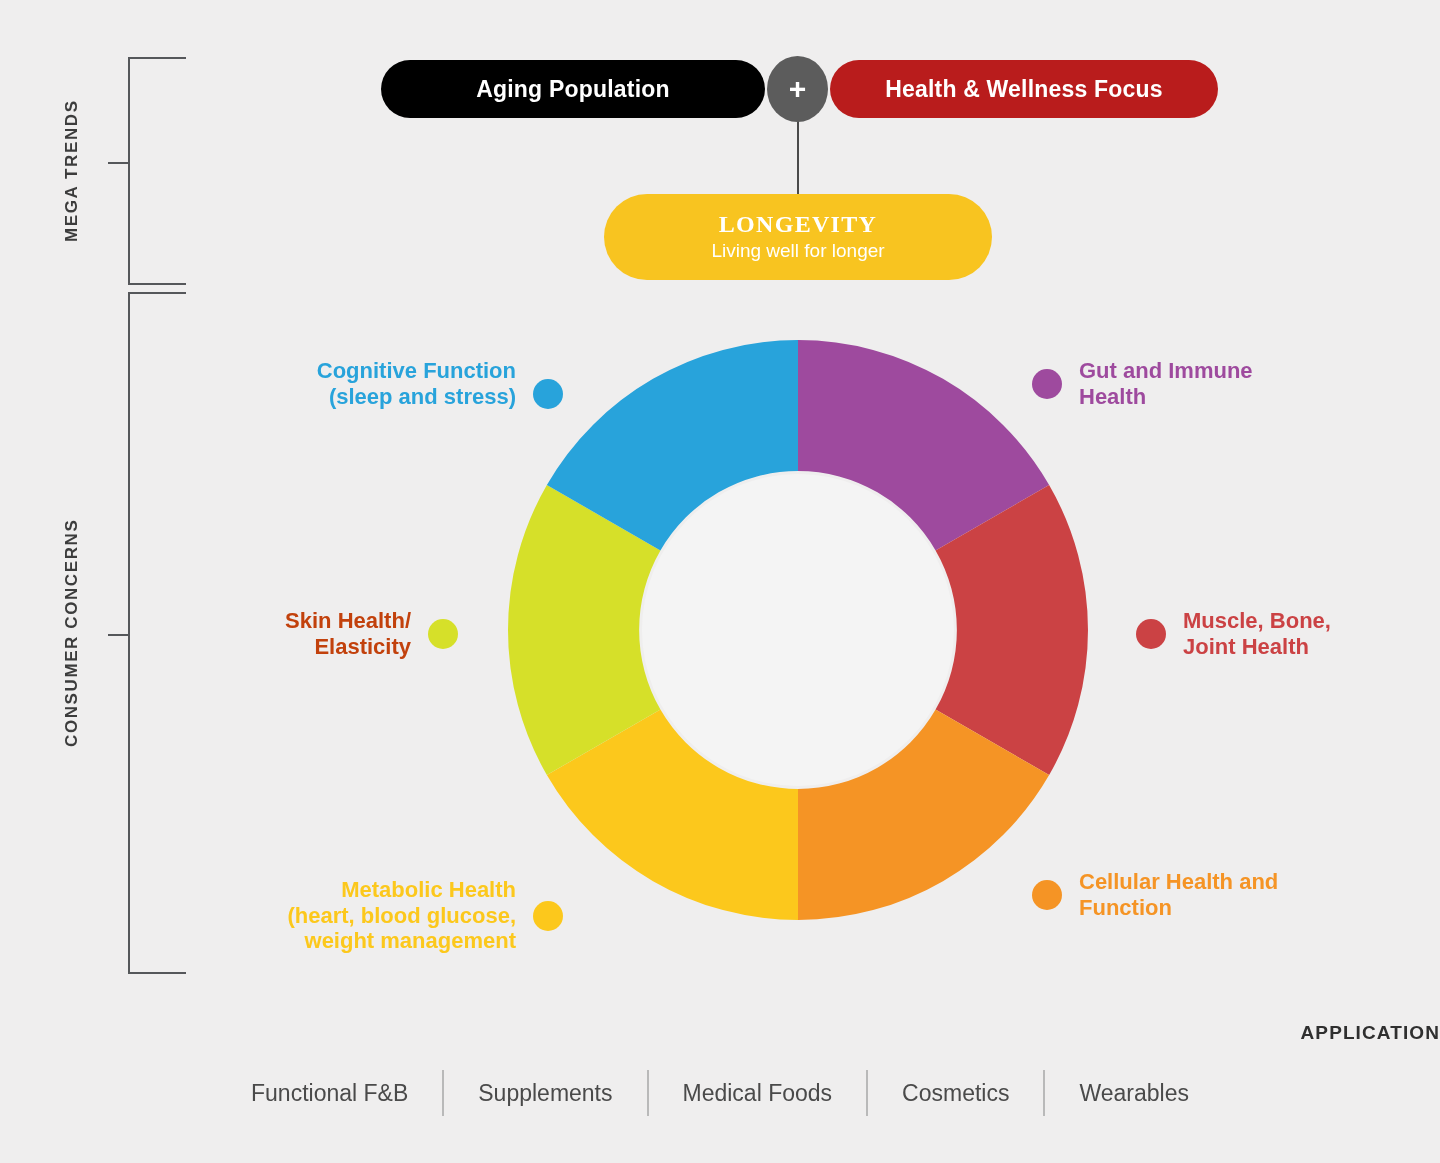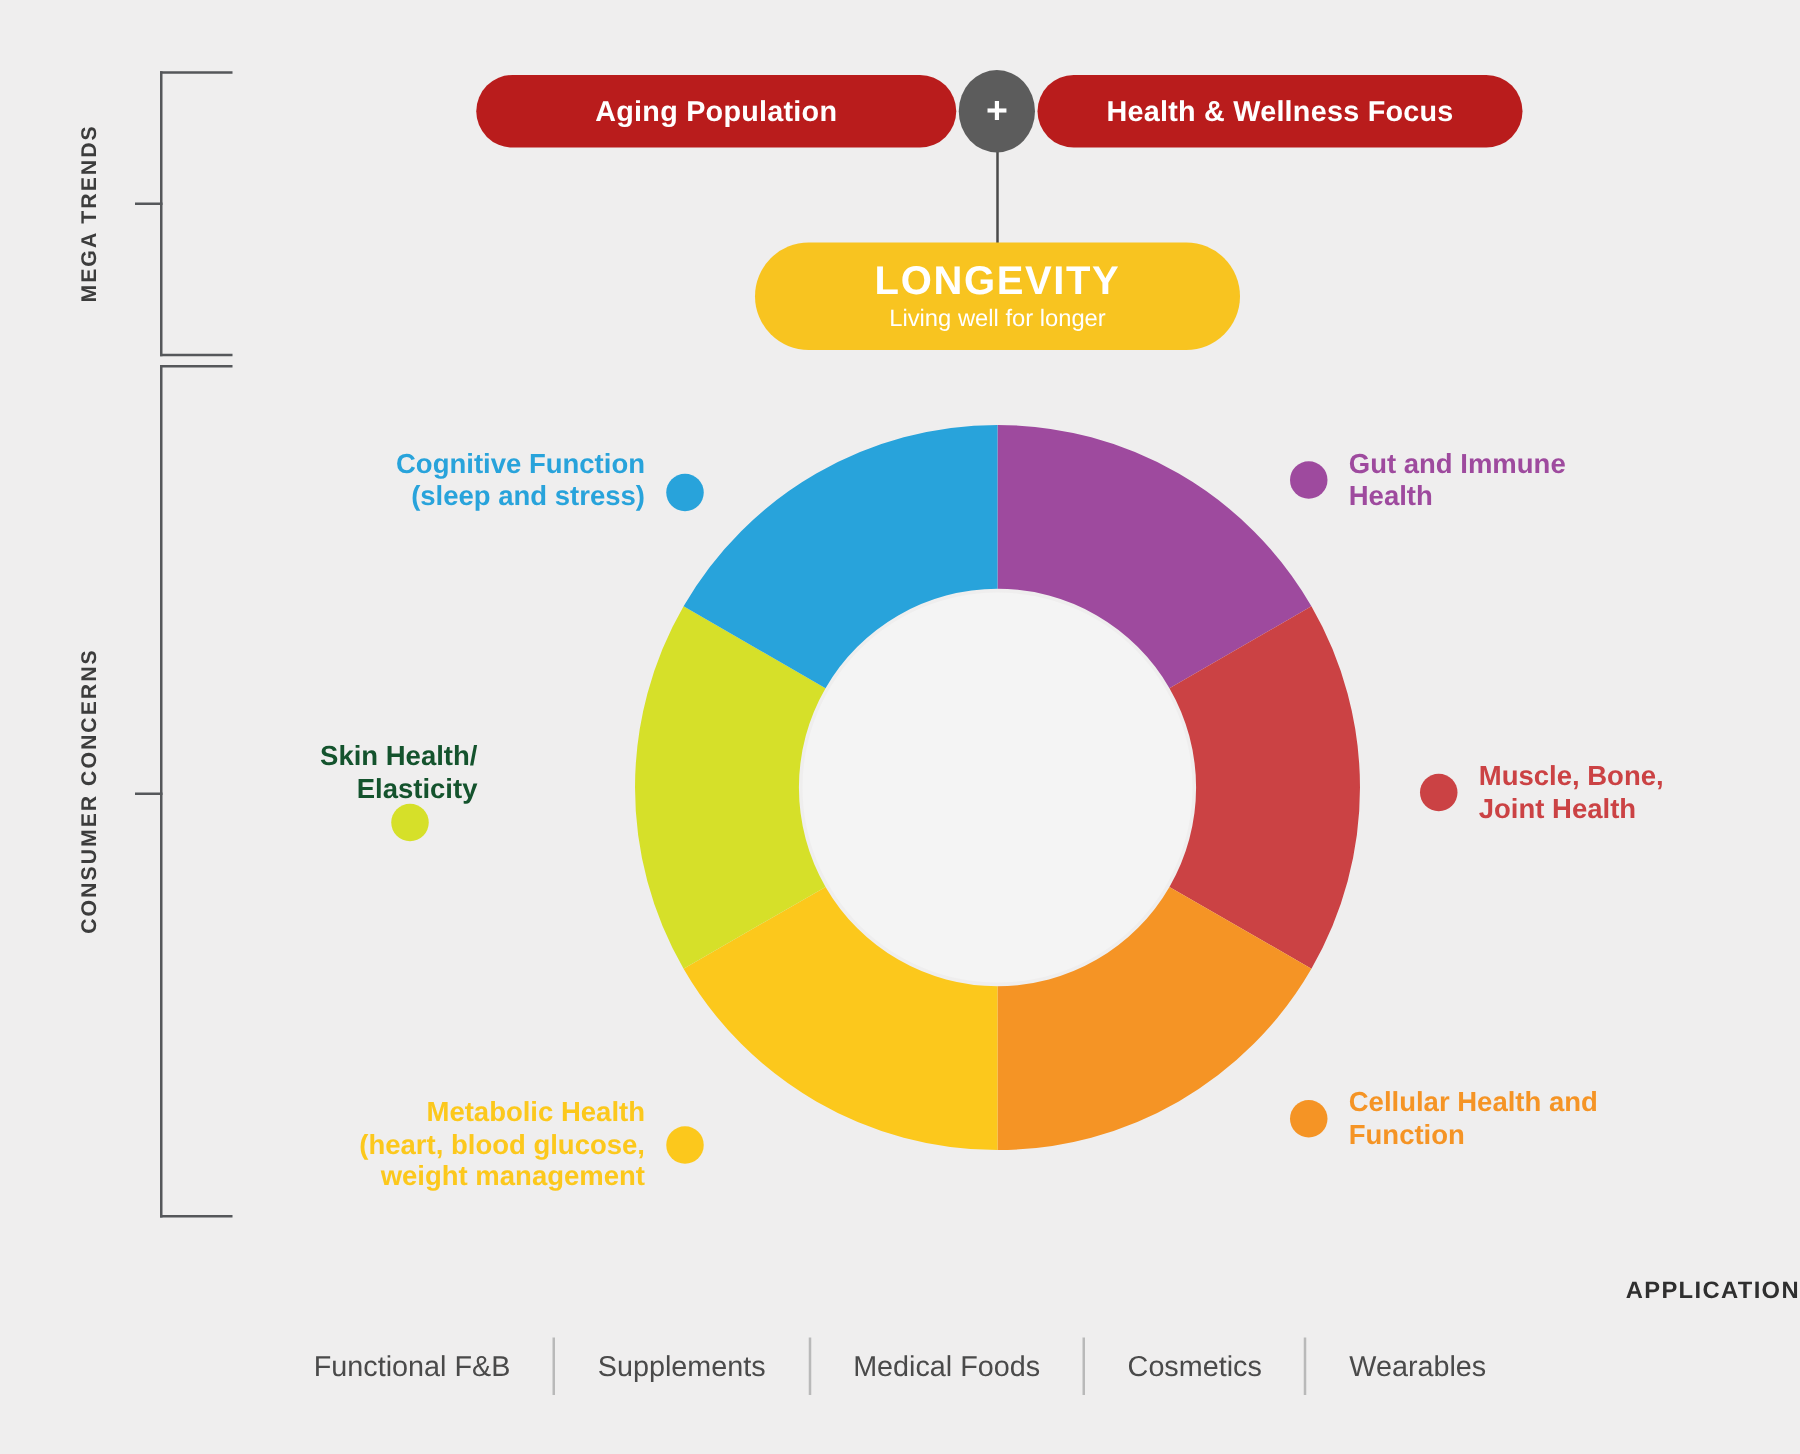--- a/index.html
+++ b/index.html
@@ -157,7 +157,7 @@
   <div class="bracket" style="left:128px; top:292px; width:58px; height:682px;"></div>
   <div class="bracket-tick" style="left:108px; top:634px; width:22px;"></div>
 
-  <div class="pill" style="left:381px; top:60px; width:384px; height:58px; background:#b91c1c;">Aging Population</div>
+  <div class="pill" style="left:381px; top:60px; width:384px; height:58px; background:#000000;">Aging Population</div>
 
   <div class="plus-node" style="left:767px; top:56px; width:61px; height:66px;">+</div>
 

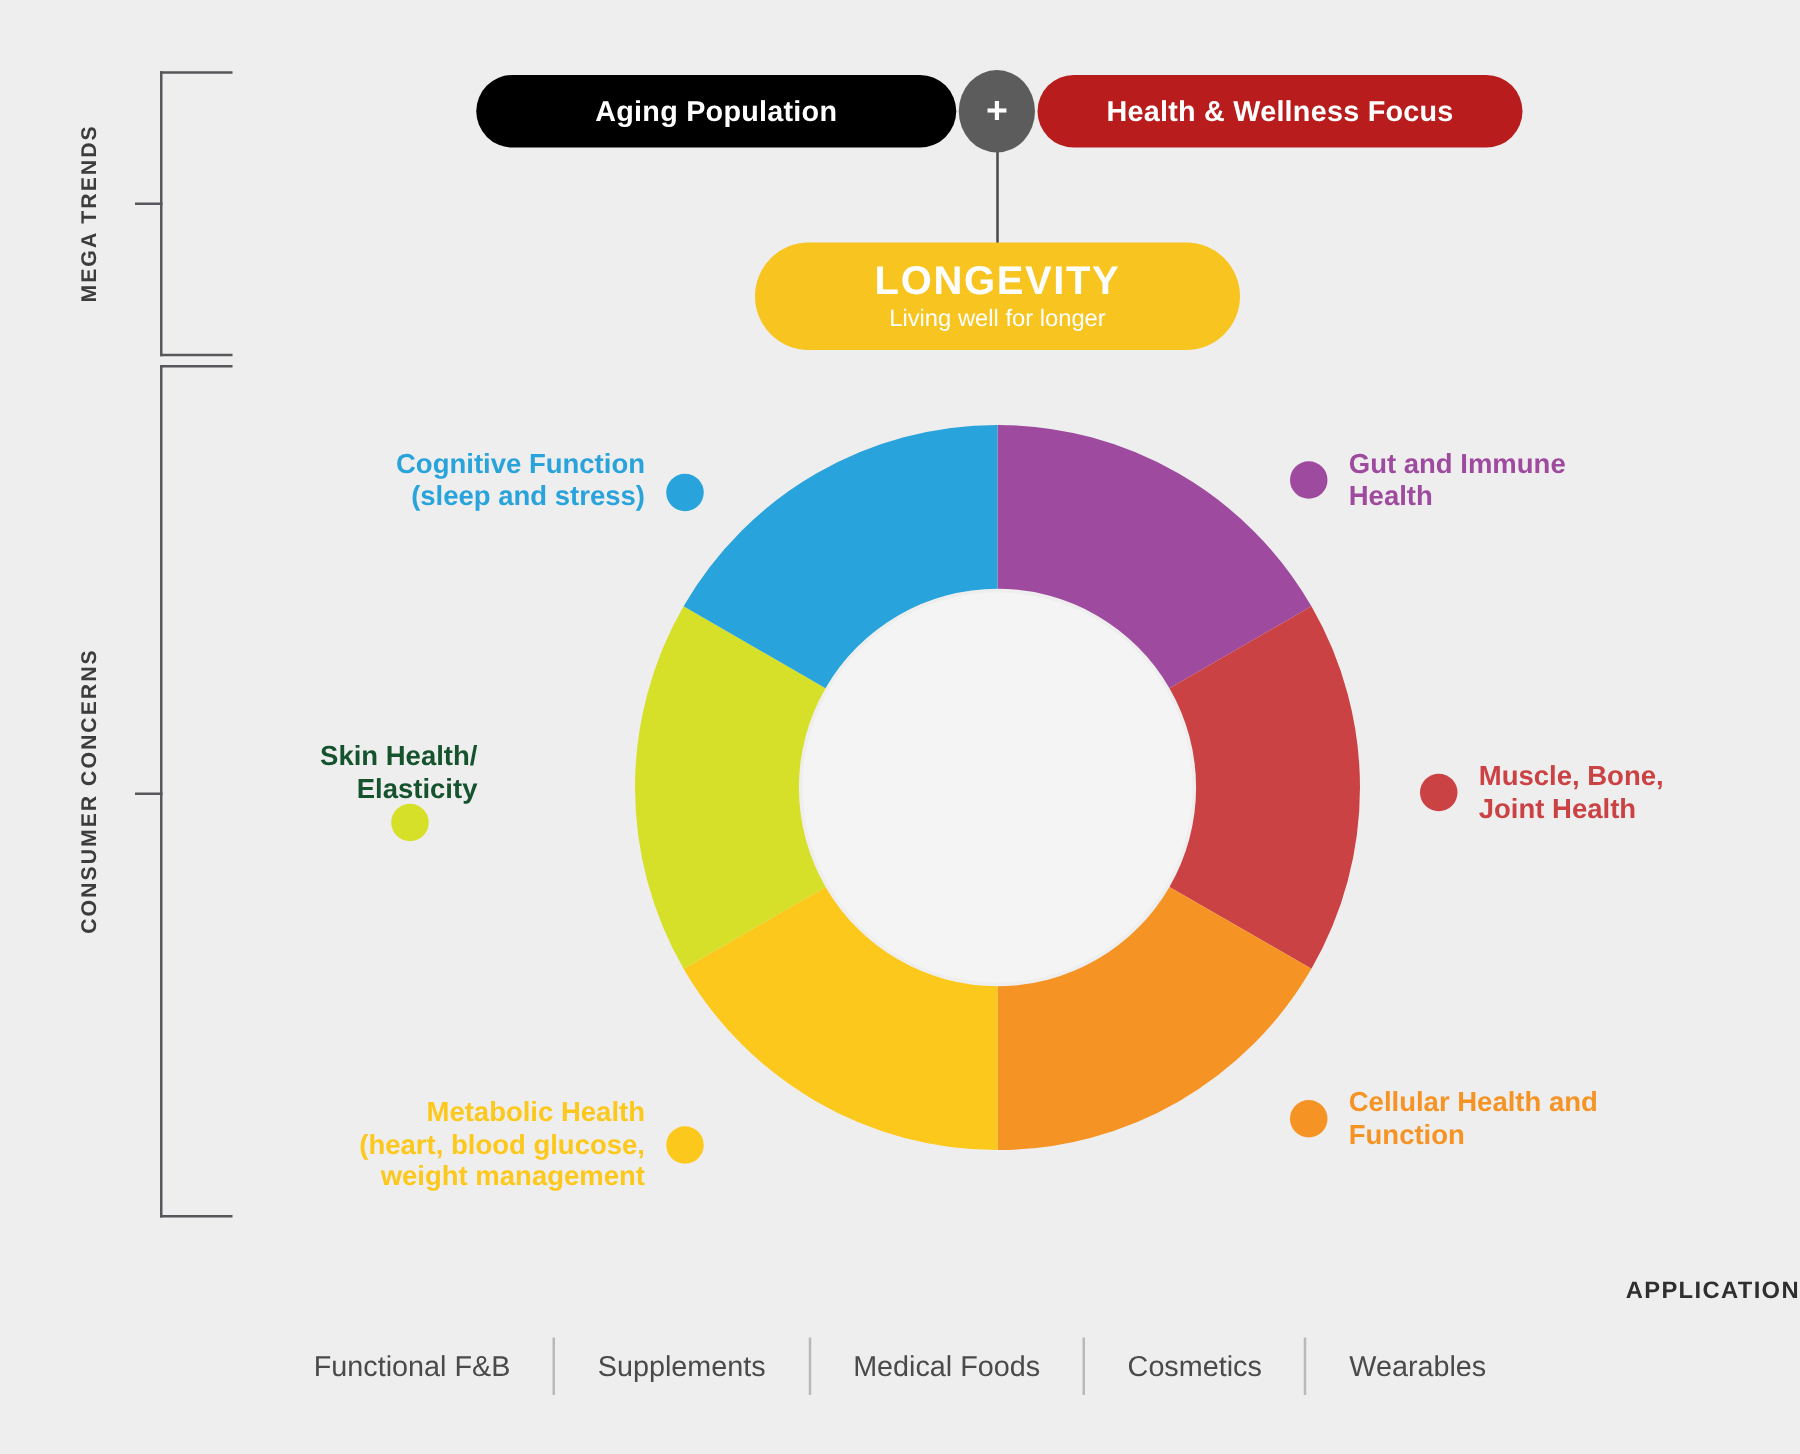--- a/index.html
+++ b/index.html
@@ -77,10 +77,11 @@
     color: #ffffff;
   }
   .longevity .t1 {
-    font-size: 32px;
+    font-size: 24px;
     font-weight: 700;
     letter-spacing: 1.3px;
     line-height: 1.15;
+    font-family: Liberation Serif, serif;
   }
   .longevity .t2 {
     font-size: 19px;

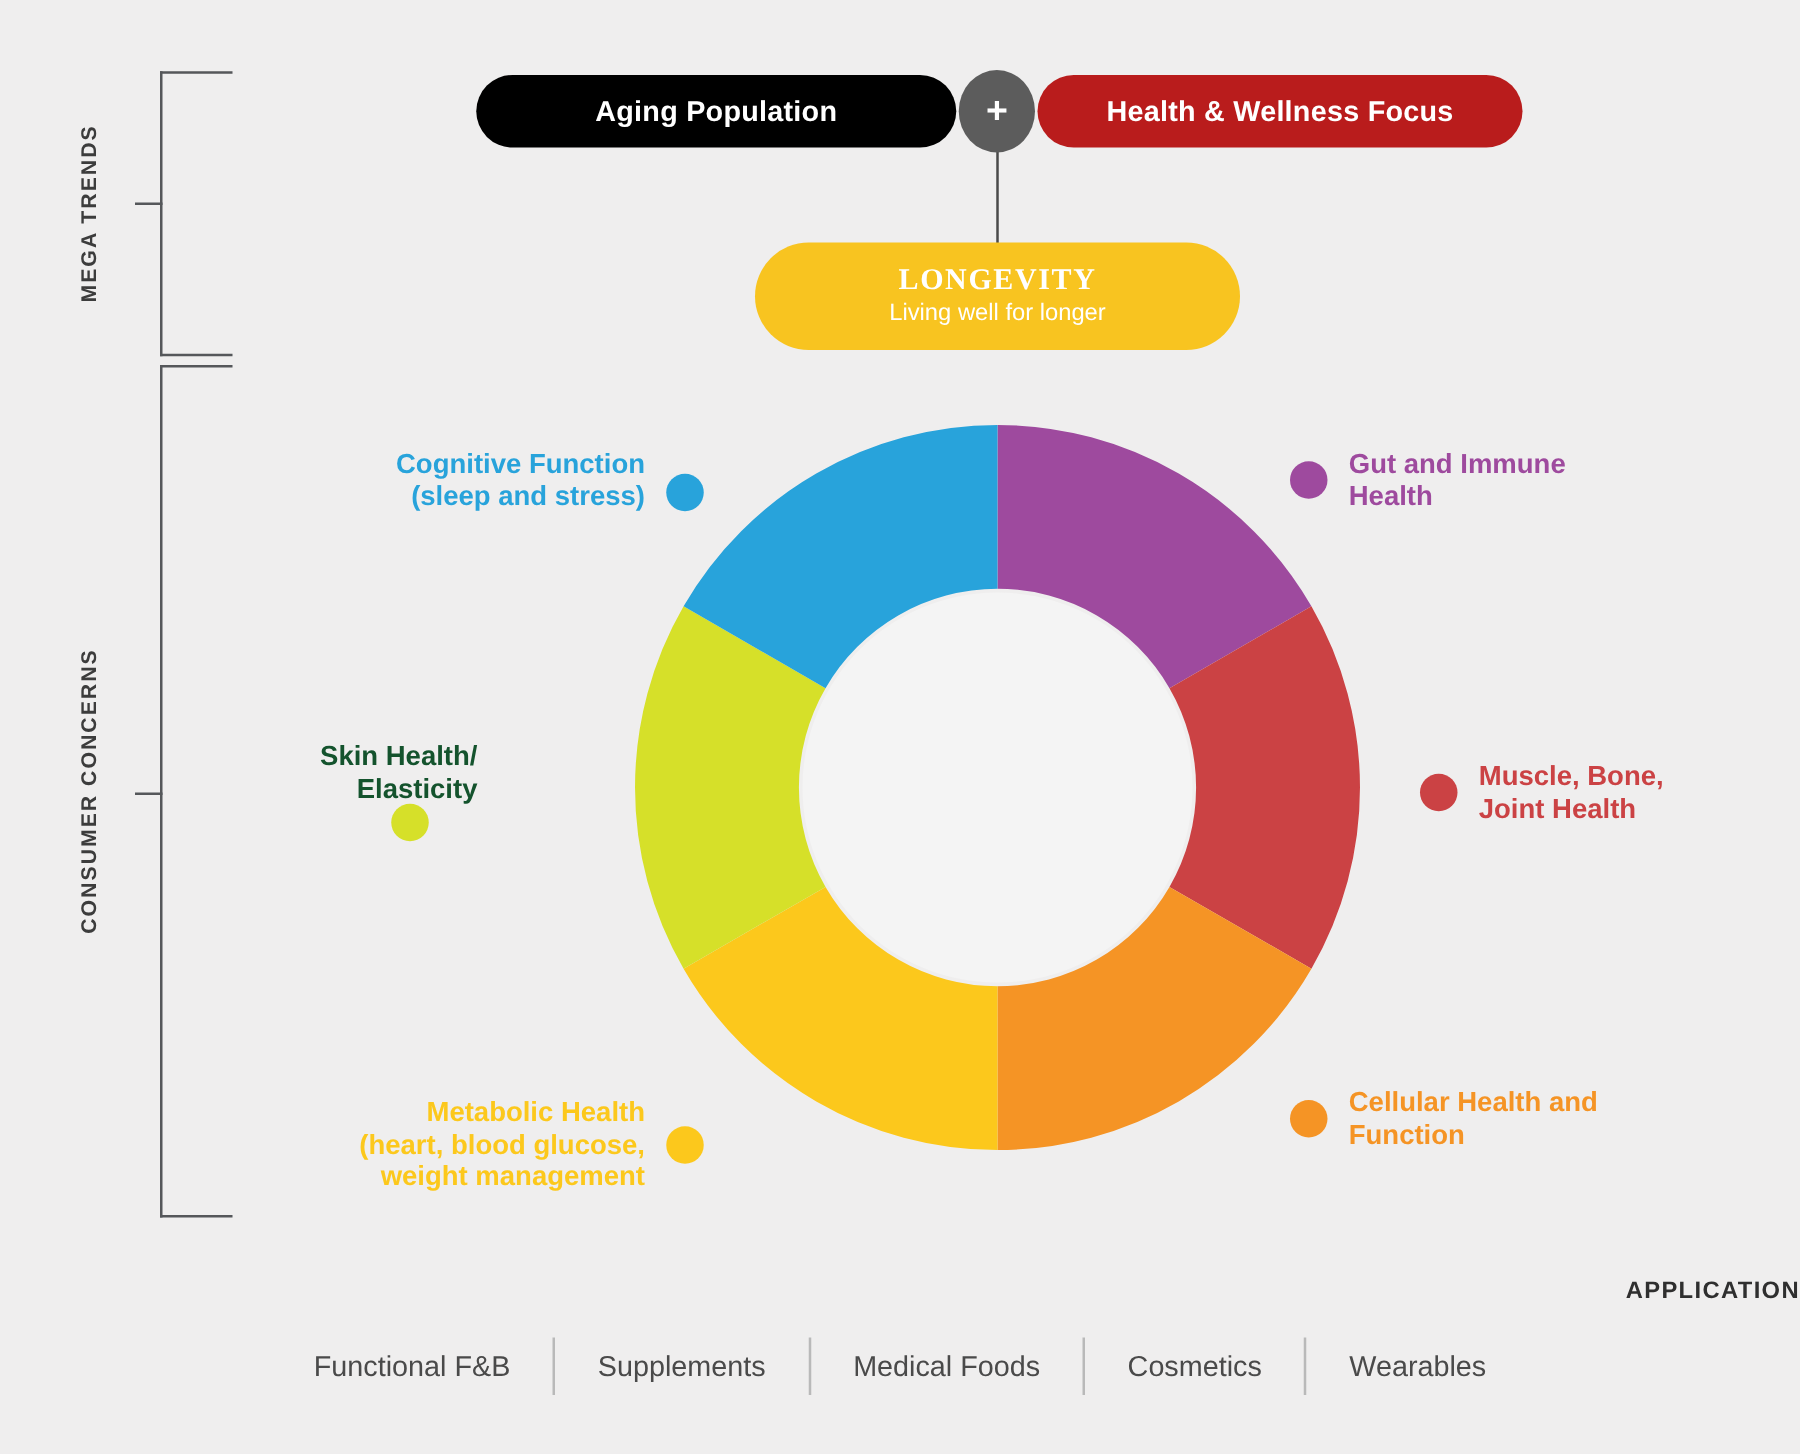--- a/index.html
+++ b/index.html
@@ -214,7 +214,7 @@
     <span class="dot" style="background:#fcc81c;"></span>
   </div>
 
-  <div class="seg-label left" style="left:180px; top:592px; width:278px; color:#14532d;flex-direction:column;">
+  <div class="seg-label left" style="left:180px; top:608px; width:278px; color:#c2410c;">
     <span>Skin Health/
 Elasticity</span>
     <span class="dot" style="background:#d6e029;"></span>

